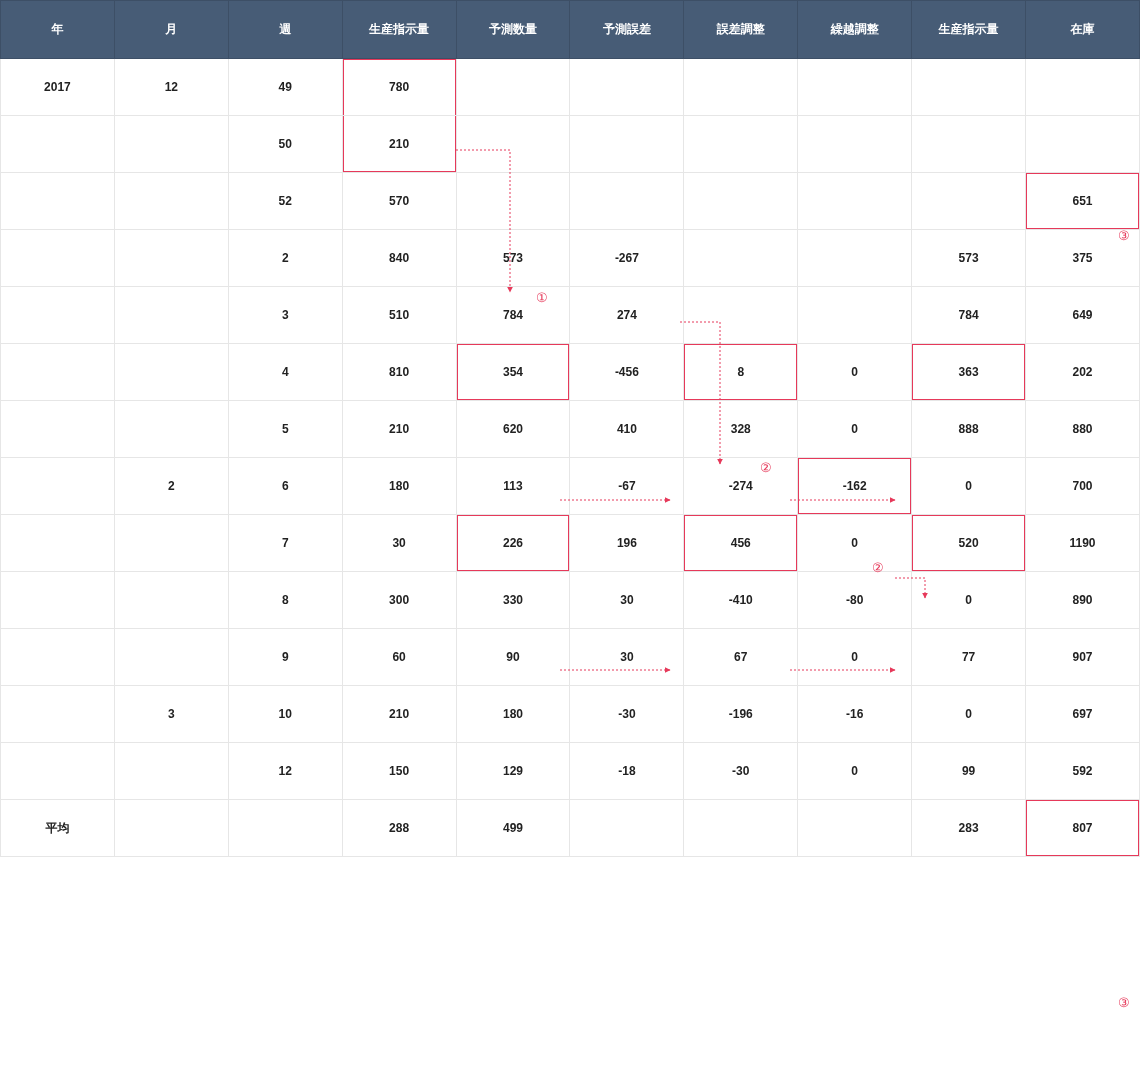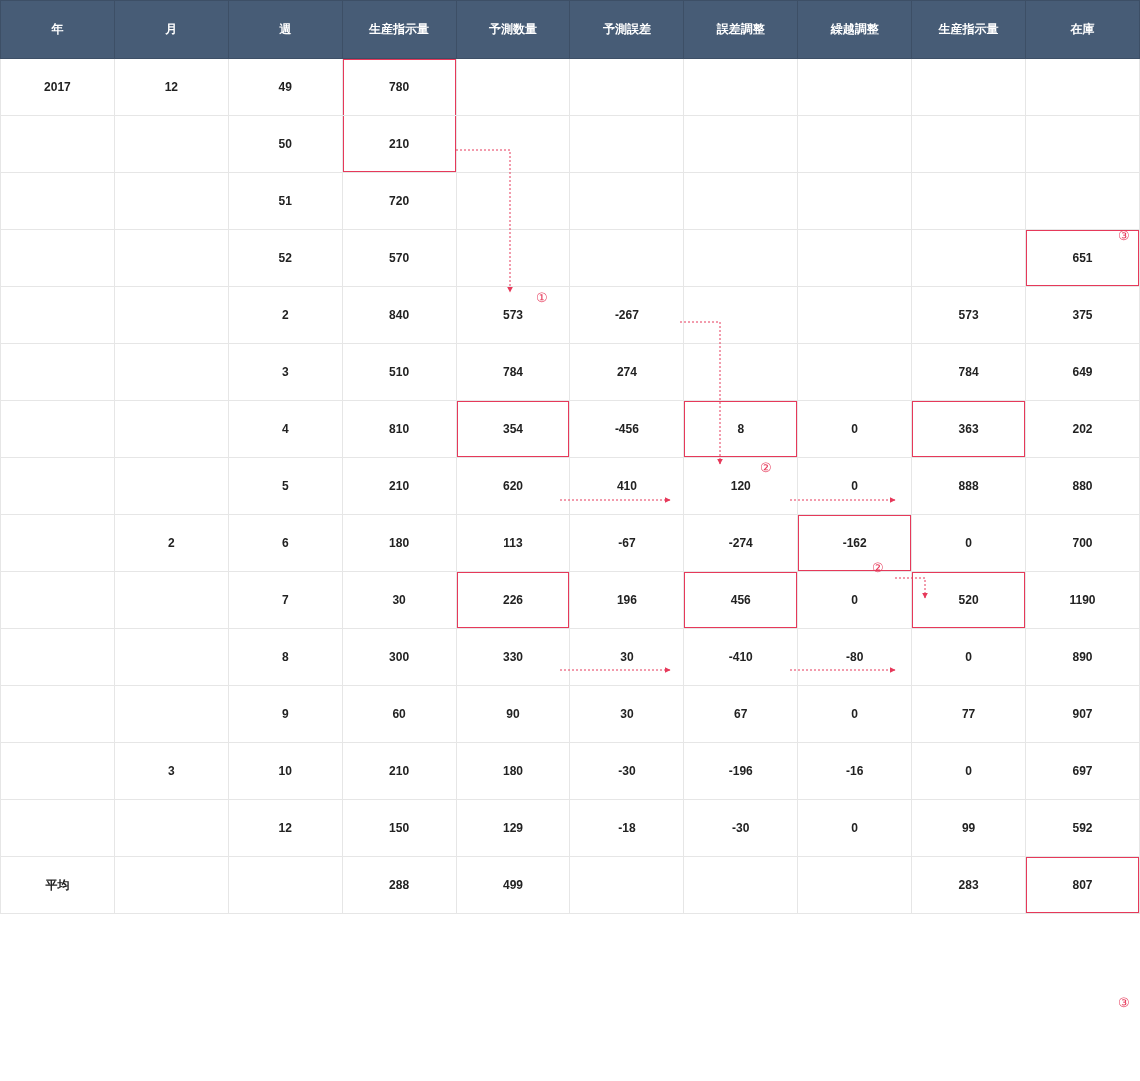--- a/index.html
+++ b/index.html
@@ -100,18 +100,6 @@
       <tr>
         <td></td>
         <td></td>
-        <td>51</td>
-        <td>720</td>
-        <td></td>
-        <td></td>
-        <td></td>
-        <td></td>
-        <td></td>
-        <td></td>
-      </tr>
-      <tr>
-        <td></td>
-        <td></td>
         <td>52</td>
         <td>570</td>
         <td></td>

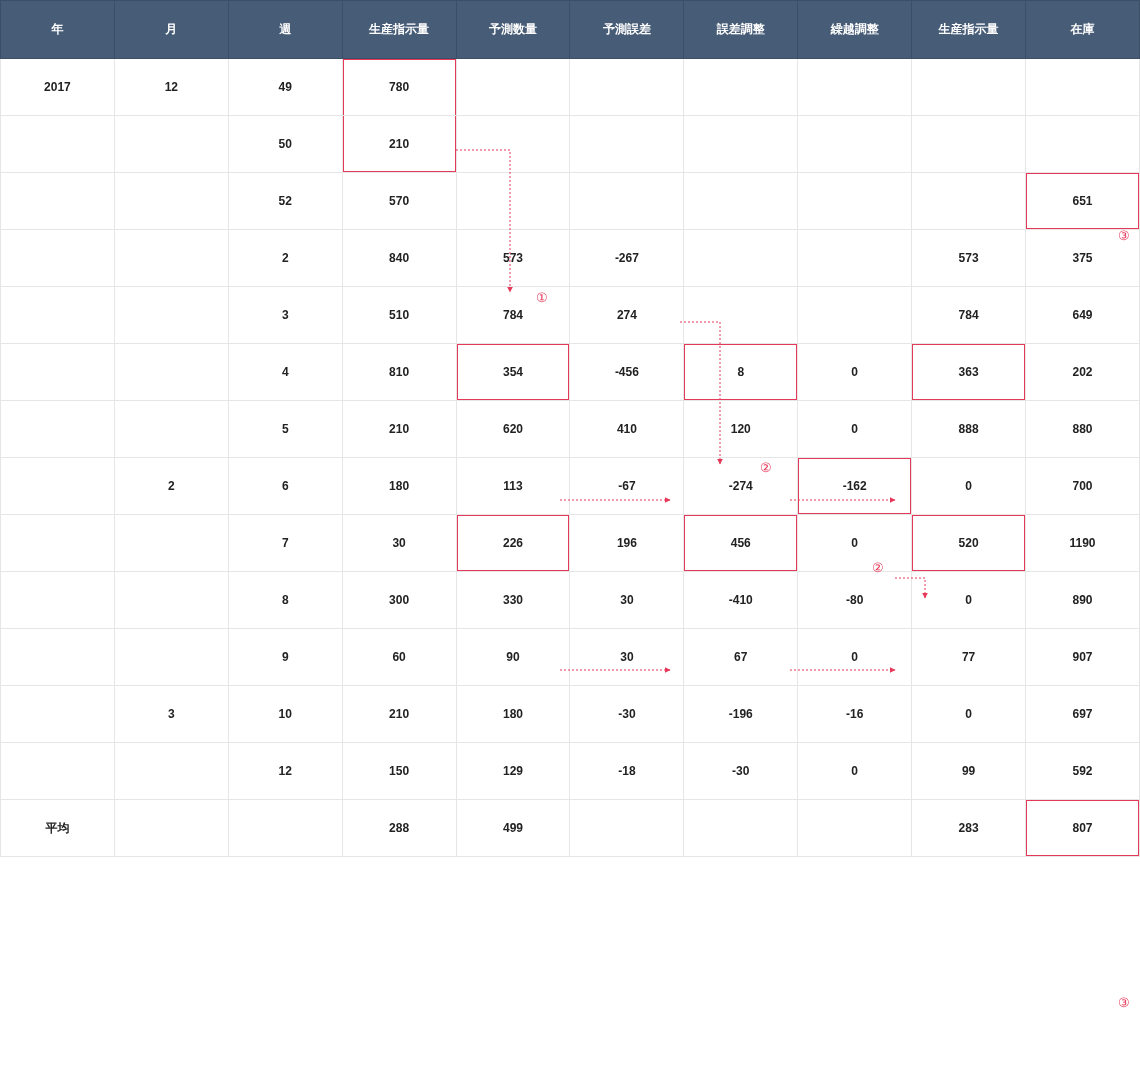--- a/index.html
+++ b/index.html
@@ -152,7 +152,7 @@
         <td>210</td>
         <td>620</td>
         <td>410</td>
-        <td>120</td>
+        <td>328</td>
         <td>0</td>
         <td>888</td>
         <td>880</td>

